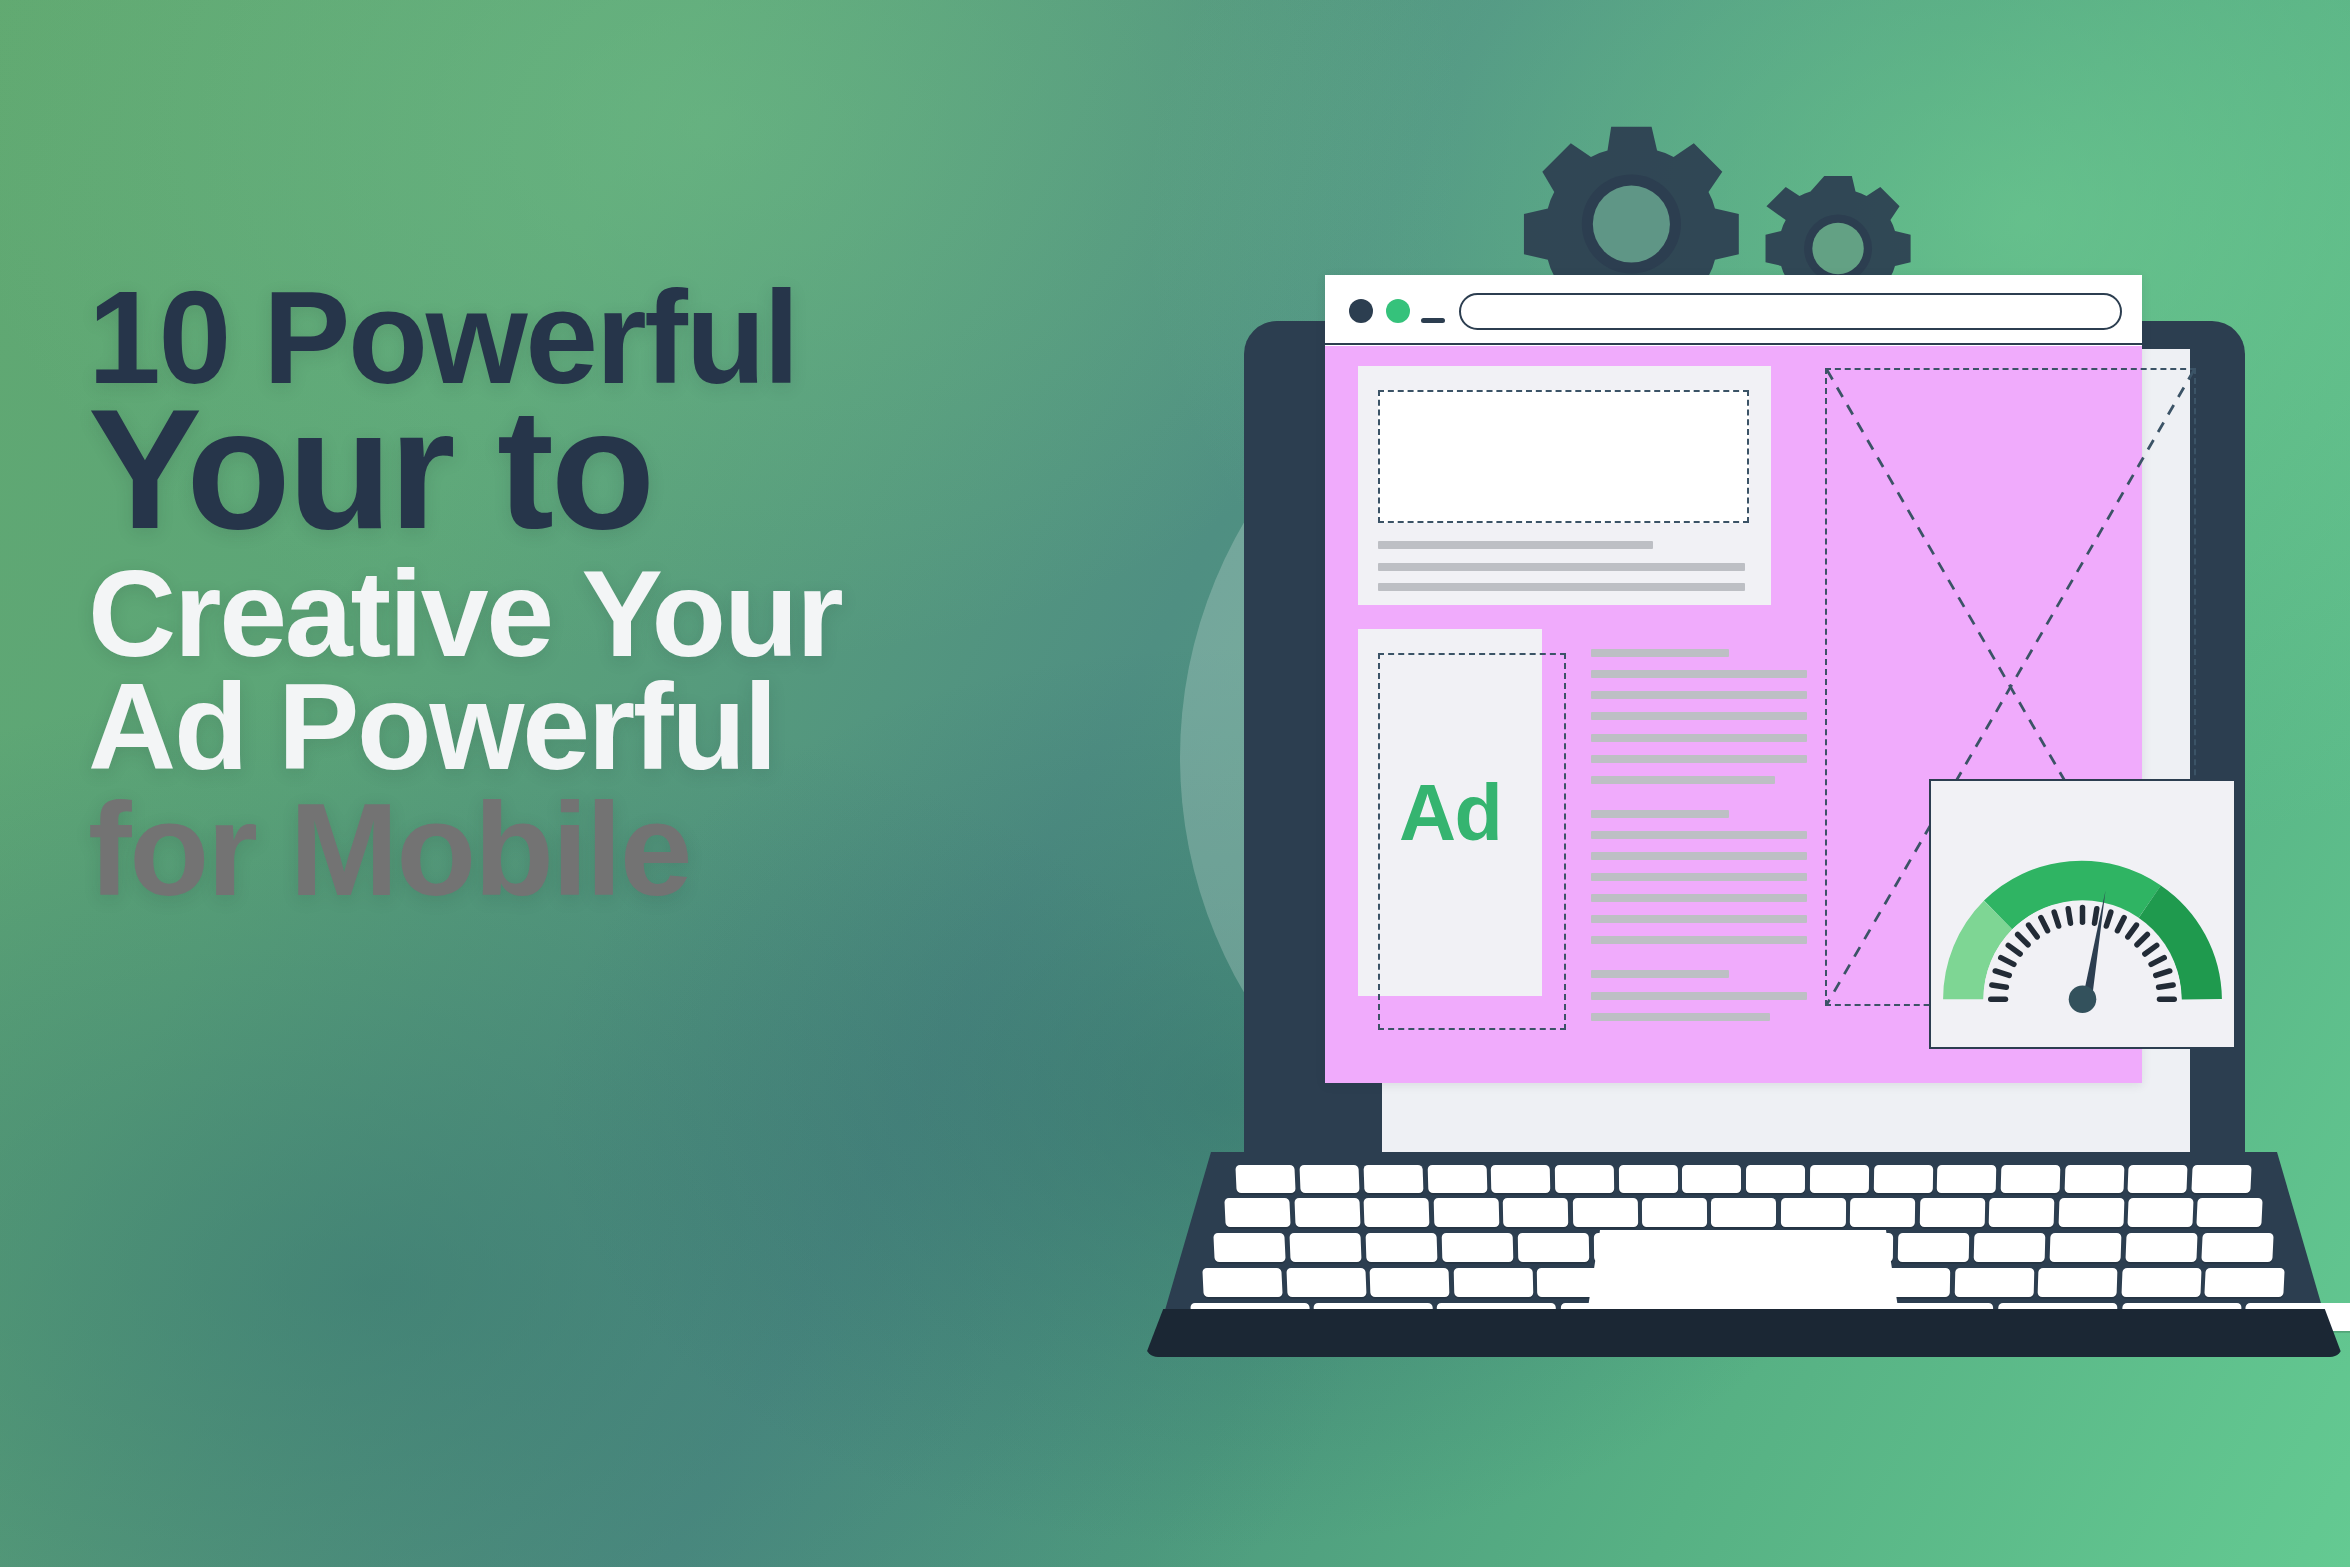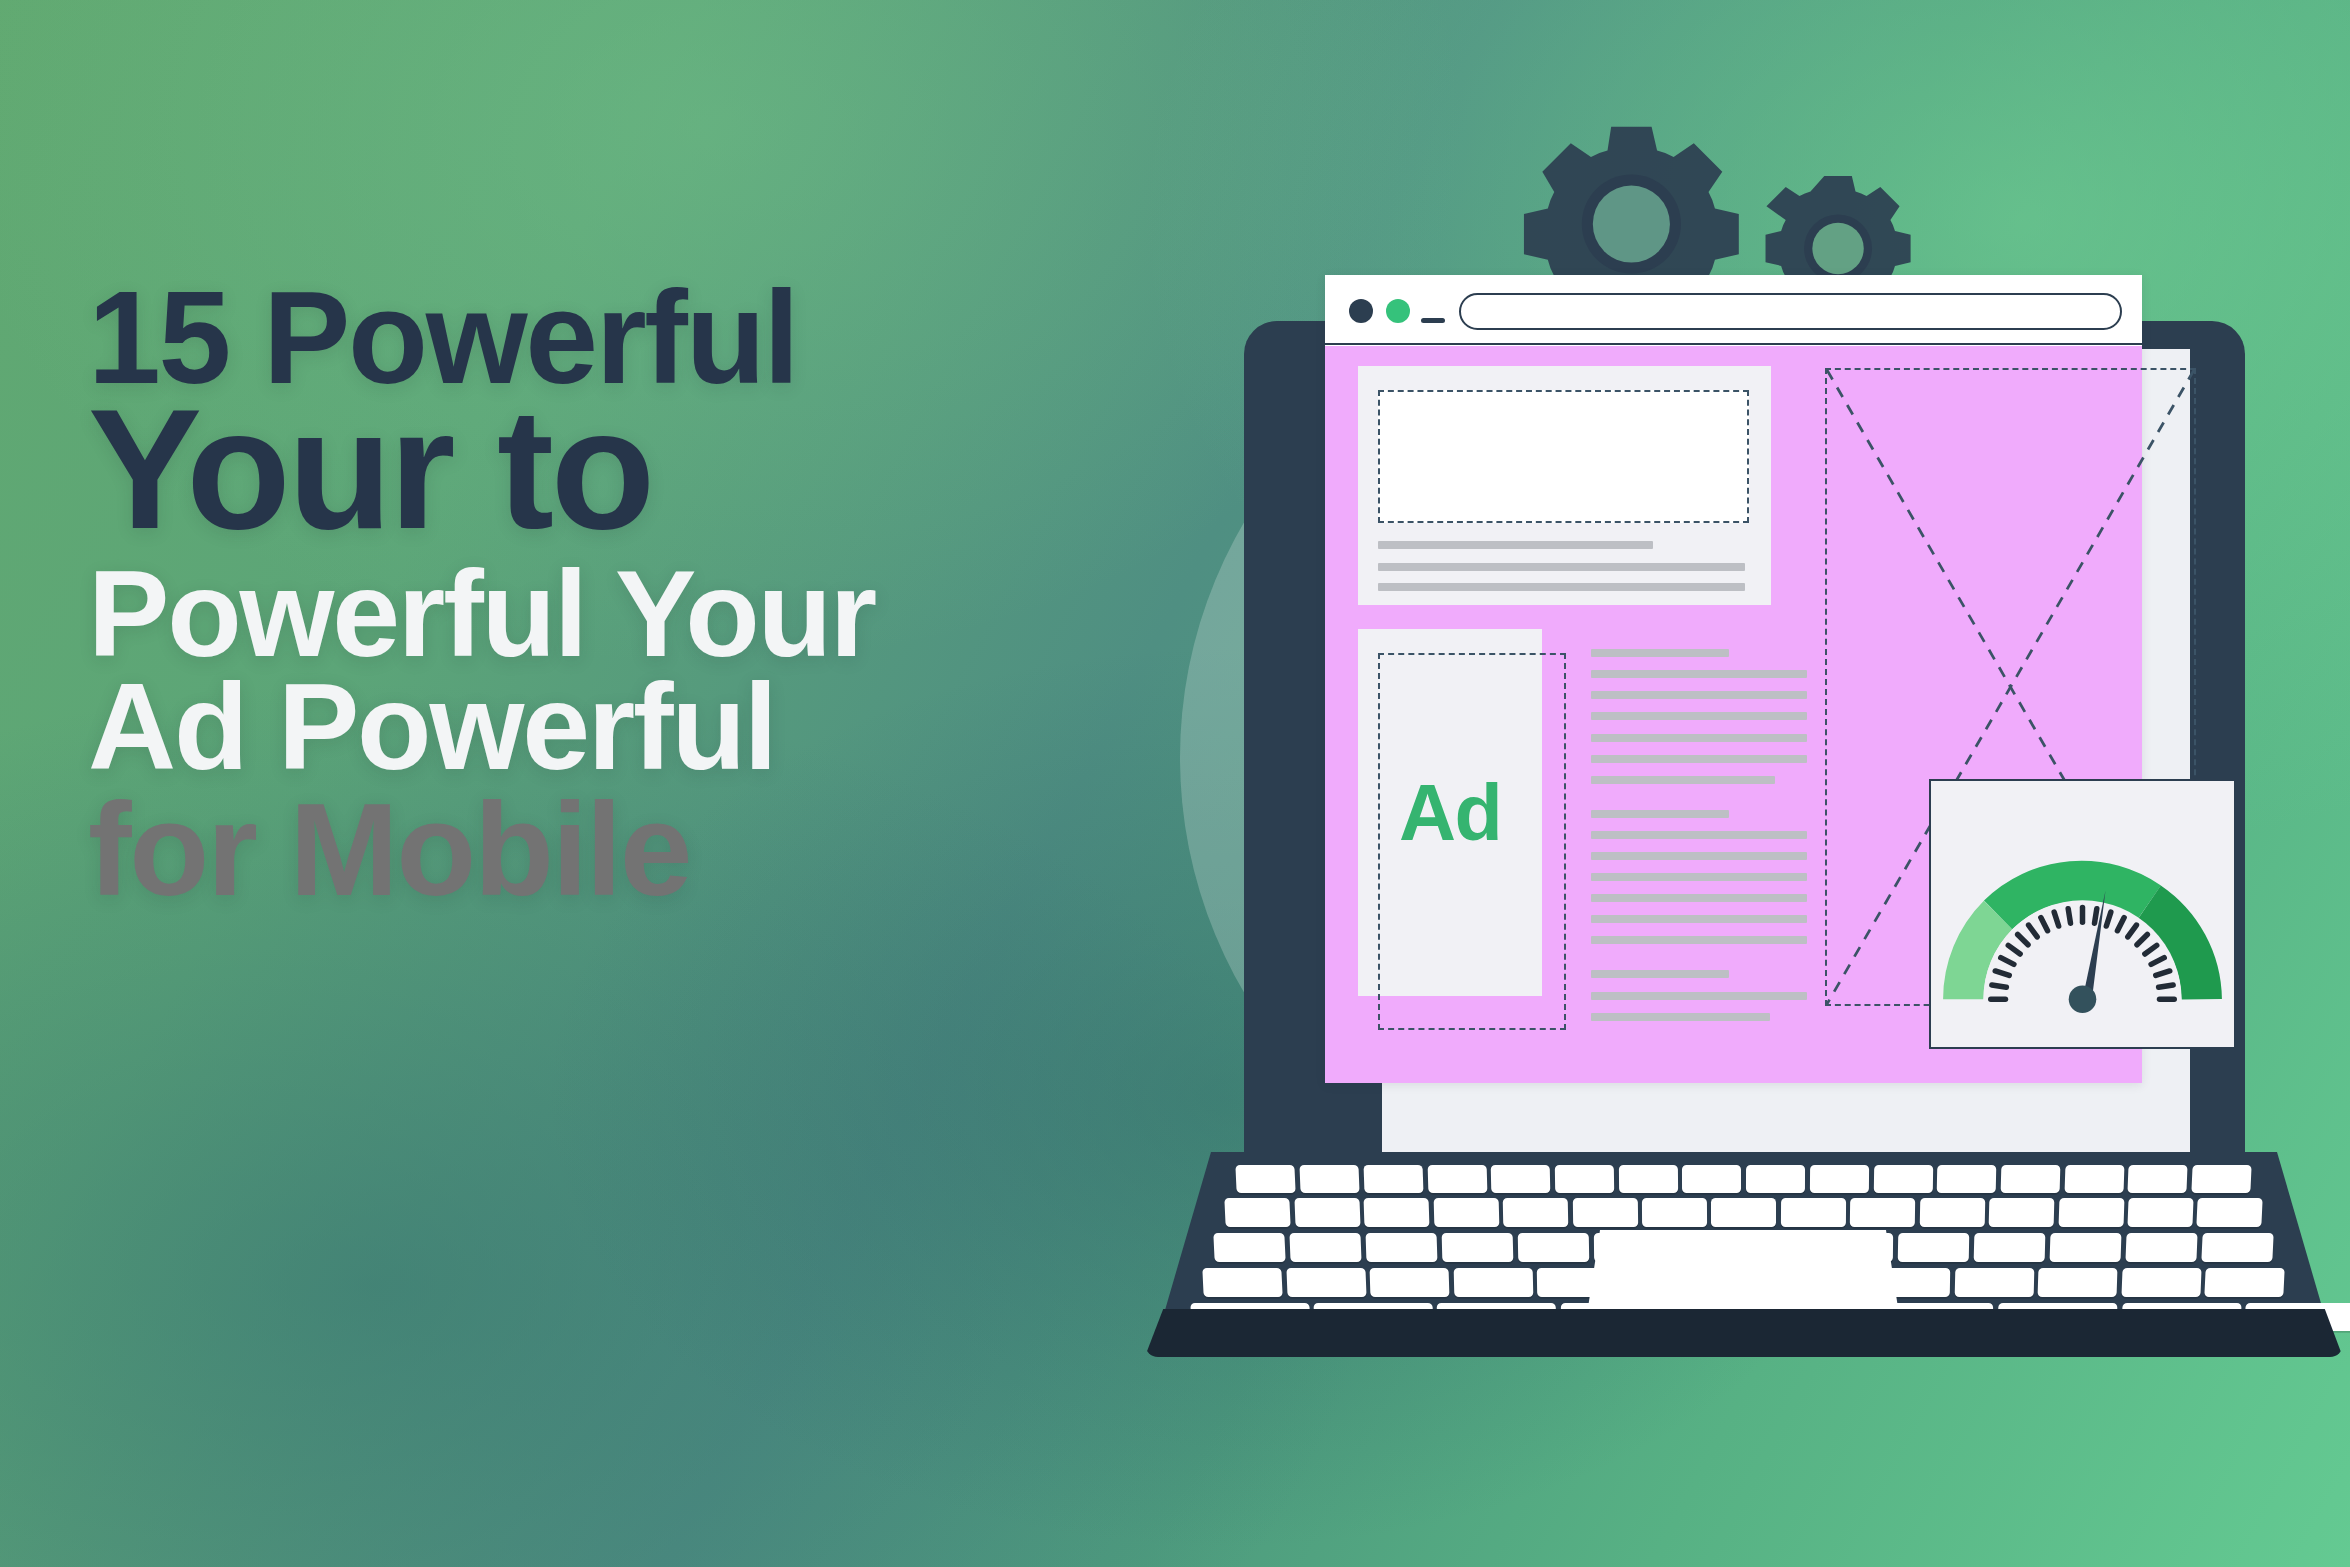--- a/index.html
+++ b/index.html
@@ -97,7 +97,7 @@
   <div class="bg-tint-d"></div>
 
   <div class="headline">
-    <p class="hl-line hl-1">15 Powerful</p>
+    <p class="hl-line hl-1">10 Powerful</p>
     <p class="hl-line hl-2">Your to</p>
     <p class="hl-line hl-3">Powerful Your</p>
     <p class="hl-line hl-4">Ad Powerful</p>

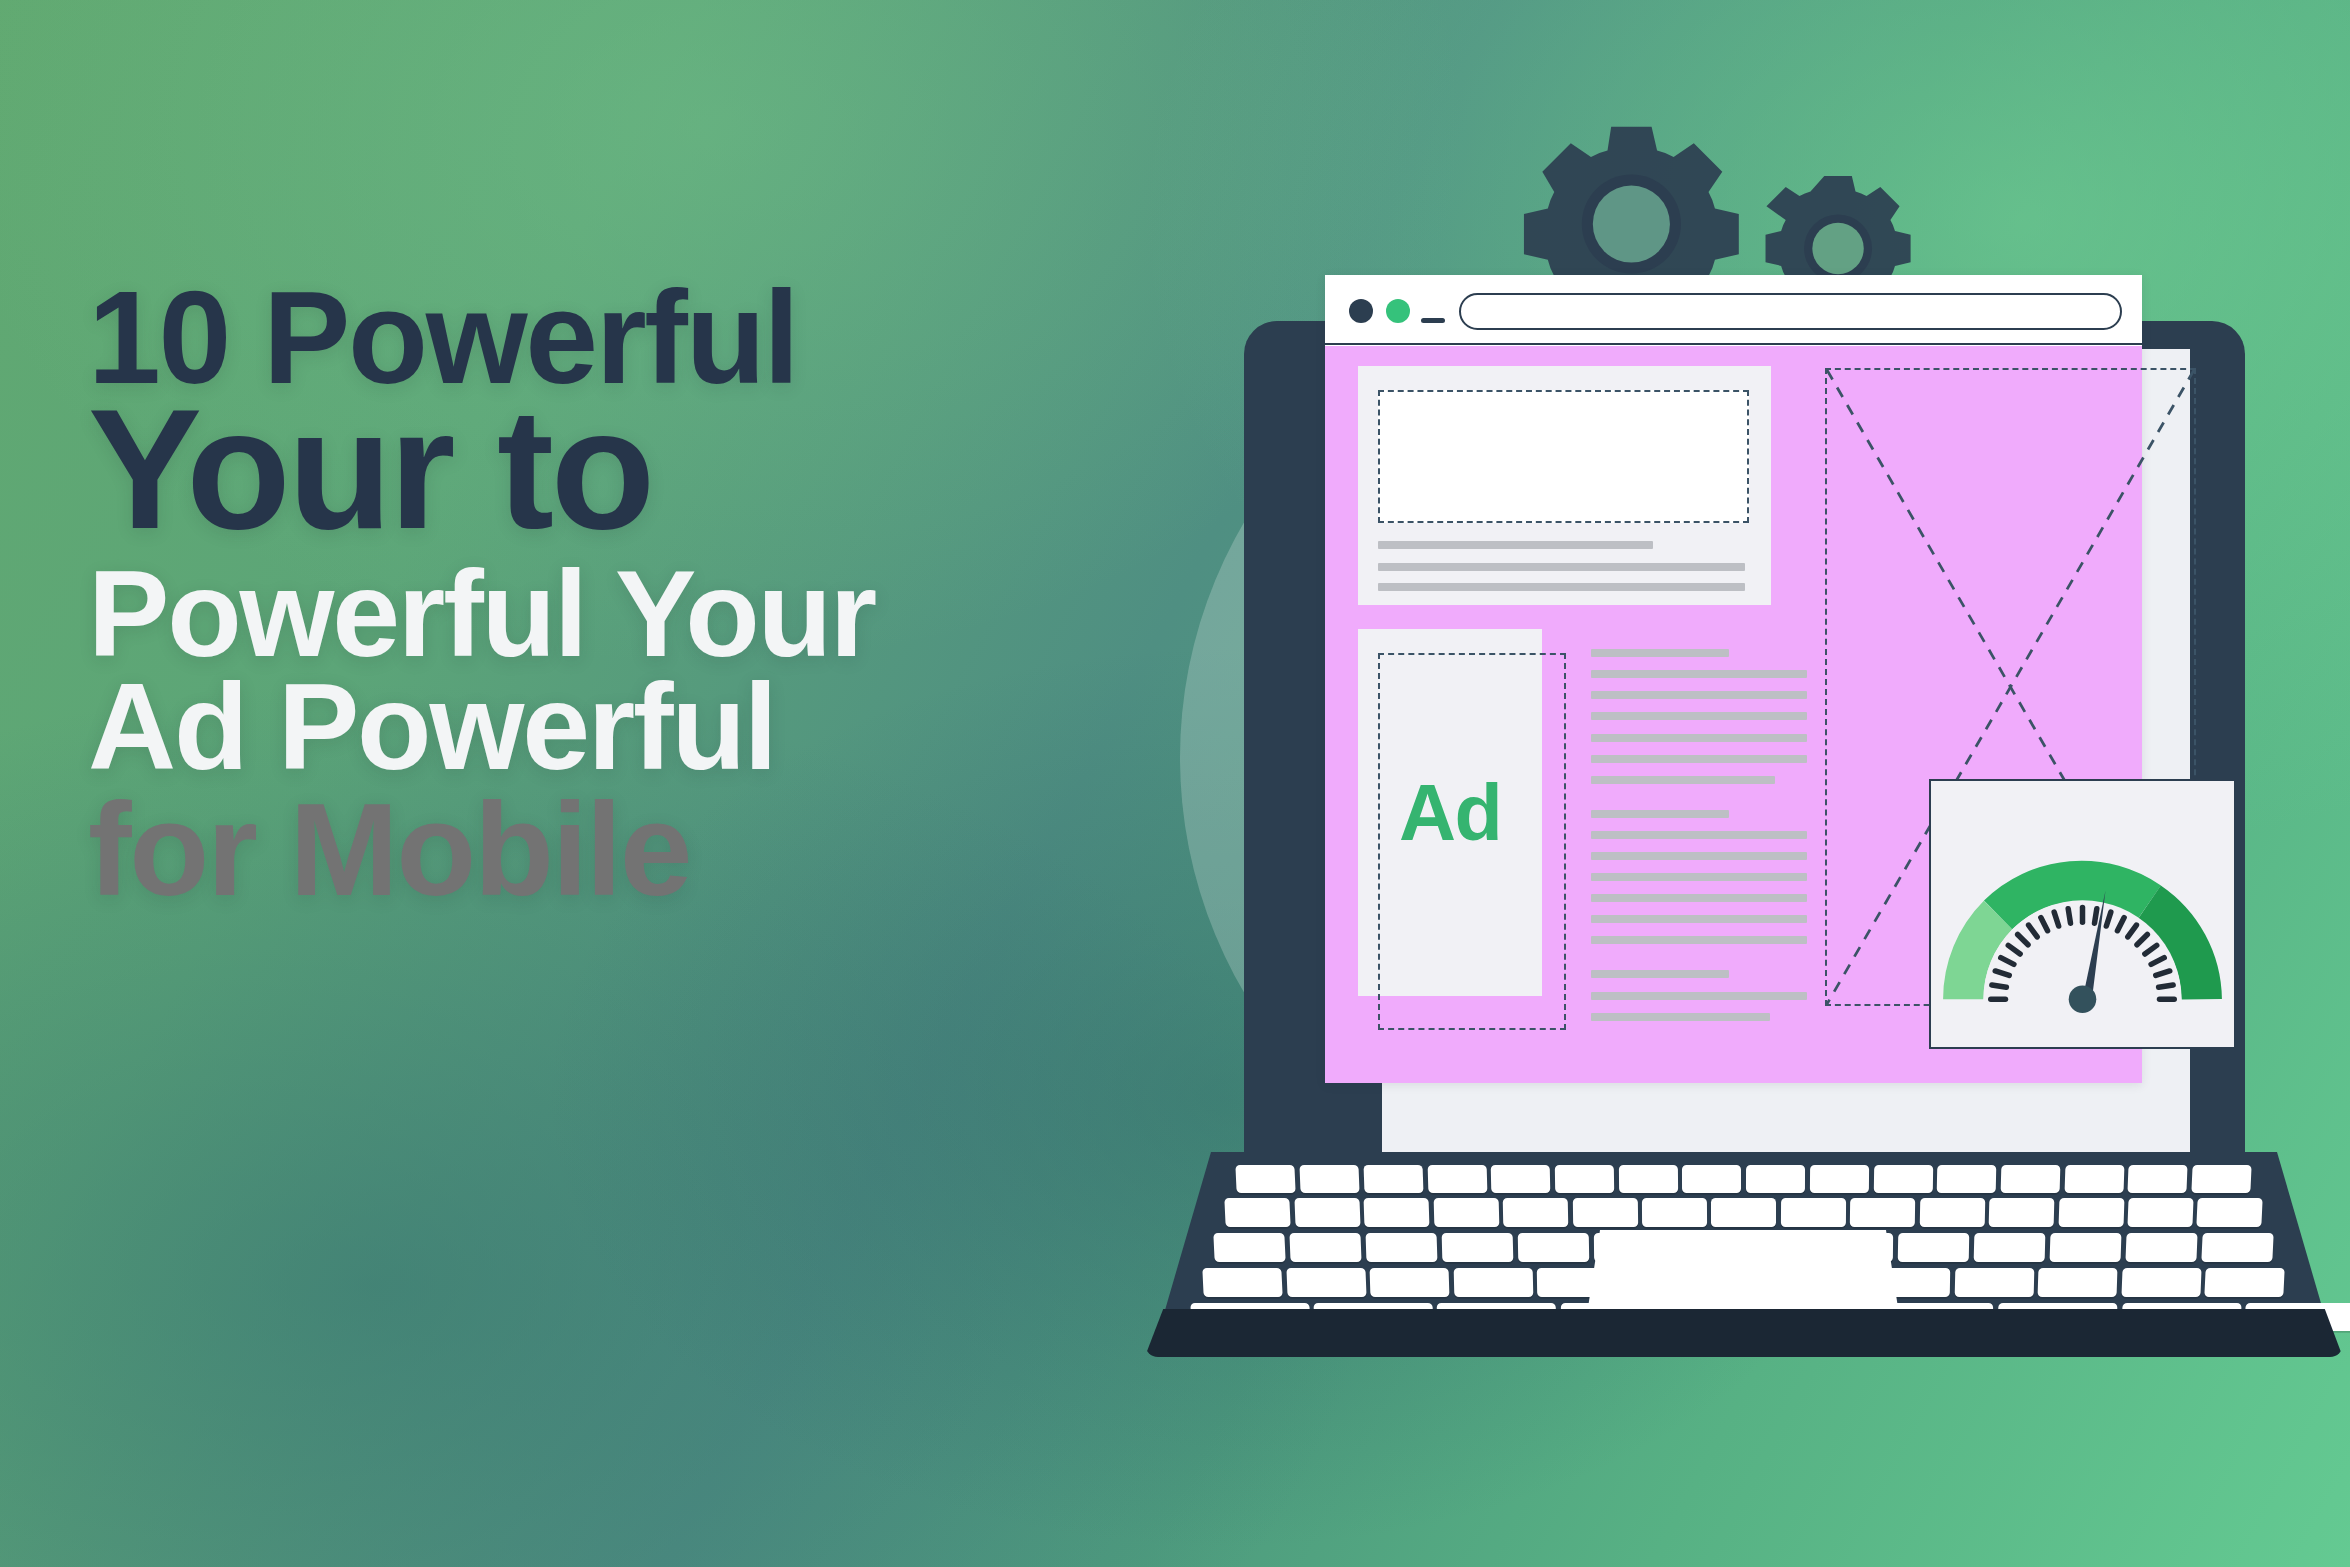--- a/index.html
+++ b/index.html
@@ -99,7 +99,7 @@
   <div class="headline">
     <p class="hl-line hl-1">10 Powerful</p>
     <p class="hl-line hl-2">Your to</p>
-    <p class="hl-line hl-3">Powerful Your</p>
+    <p class="hl-line hl-3">Creative Your</p>
     <p class="hl-line hl-4">Ad Powerful</p>
     <p class="hl-line hl-5">for Mobile</p>
   </div>

